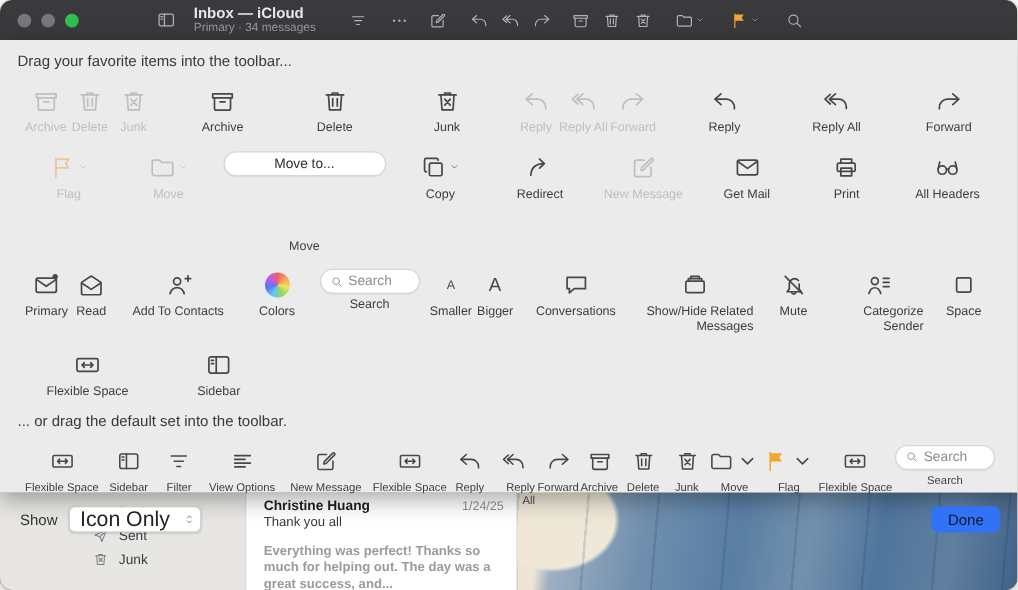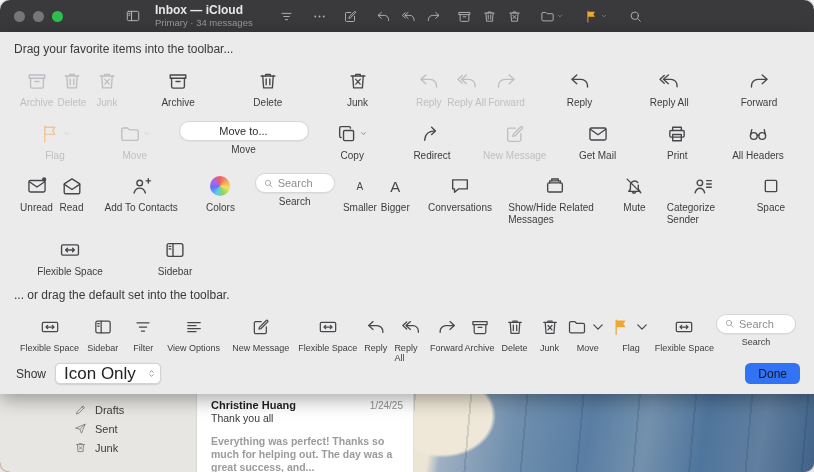--- a/index.html
+++ b/index.html
@@ -28,7 +28,7 @@
   .pal-group{display:flex;gap:2px;}
   .pal-group .pal-item{width:auto;min-width:33px;}
   .ic{height:26px;display:flex;align-items:center;justify-content:center;color:#47474b;}
-  .lbl{font-size:10px;color:#3d3d40;text-align:left;line-height:1.15;margin-top:3px;max-width:96px;}
+  .lbl{font-size:10px;color:#3d3d40;text-align:right;line-height:1.15;margin-top:3px;max-width:96px;}
   .disabled .ic,.disabled .lbl{color:#bfbfc3;}
   .chev{color:inherit;display:flex;margin-left:1px;}
   .capsule{background:#fff;border:1px solid #d7d7d9;border-radius:11px;height:18px;box-shadow:0 .5px 1px rgba(0,0,0,.08);}

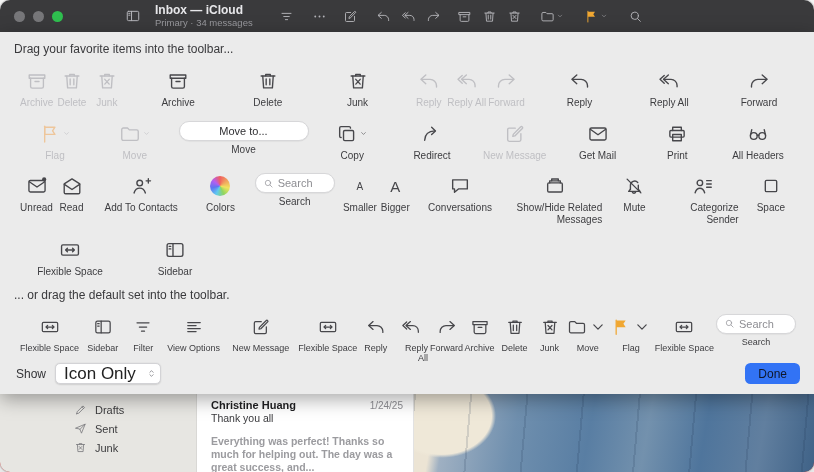--- a/index.html
+++ b/index.html
@@ -338,7 +338,7 @@
             </div>
             <div class="lbl">Move</div>
           </div>
-          <div class="pal-item" style="width: 128px;">
+          <div class="pal-item" style="width: 128px; gap: 48px;">
             <div class="capsule btn-capsule">Move to...</div>
             <div class="lbl">Move</div>
           </div>

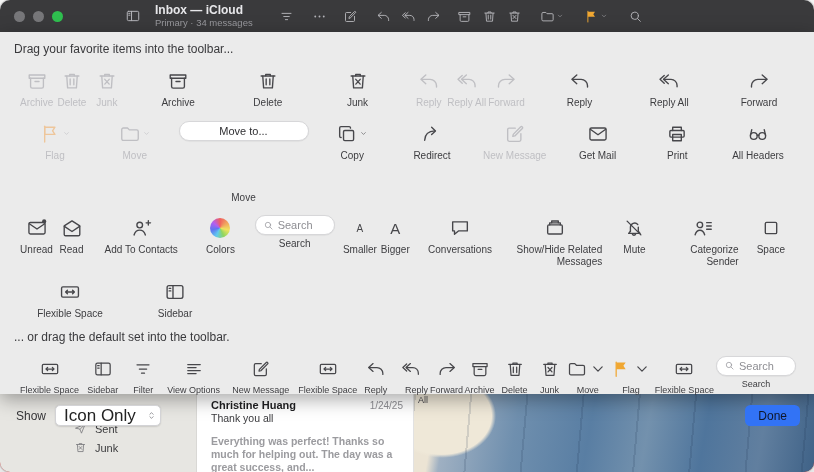--- a/index.html
+++ b/index.html
@@ -415,7 +415,7 @@
                   <circle cx="19.8" cy="4.8" r="2.3" fill="currentColor" stroke="none"></circle>
                 </svg>
               </div>
-              <div class="lbl">Unread</div>
+              <div class="lbl">Primary</div>
             </div>
             <div class="pal-item">
               <div class="ic">

